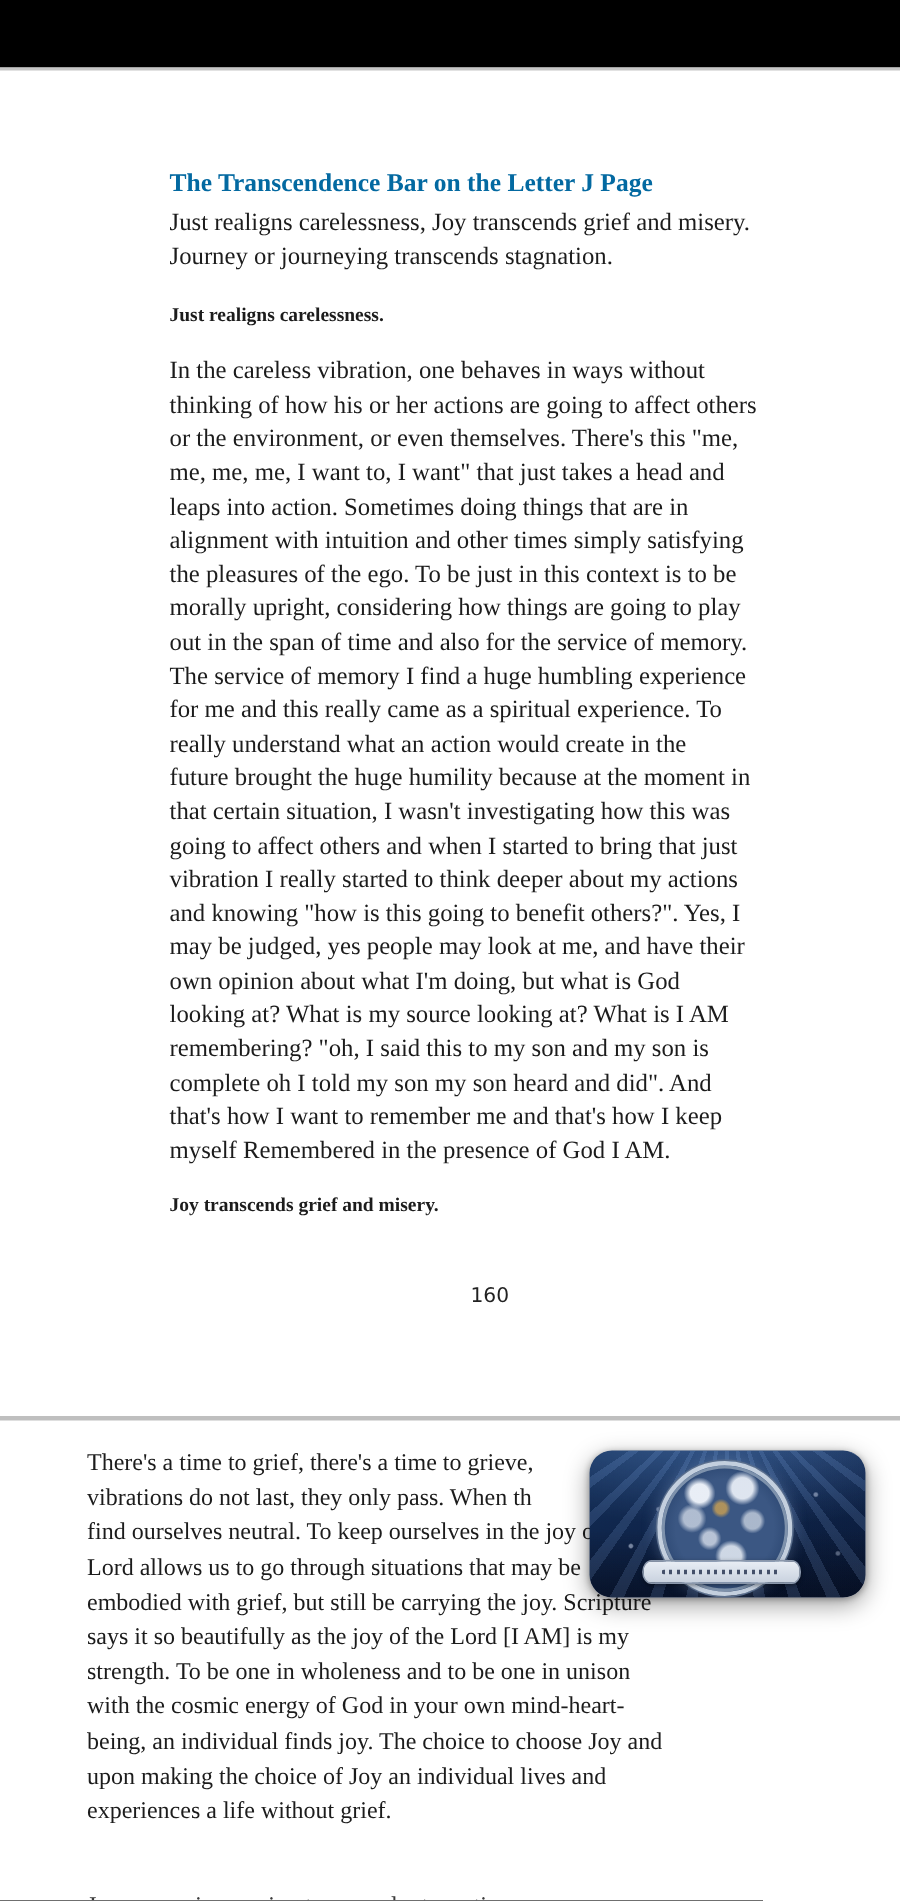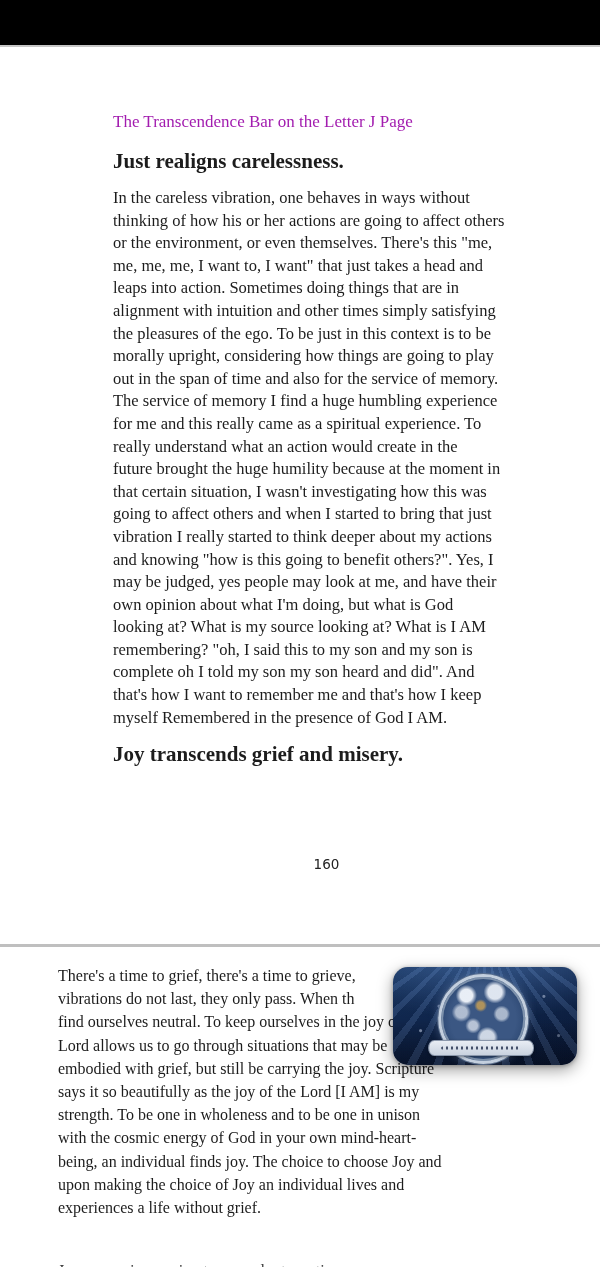--- a/index.html
+++ b/index.html
@@ -15,7 +15,7 @@
   
   .p1-content{position:absolute;left:113px;top:111px;width:436px;}
   .p1-heading{
-    font-size:17px;line-height:22px;font-weight:normal;color:#a21caf;
+    font-size:17px;line-height:22px;font-weight:bold;color:#0369a1;
     margin:0 0 4px 0;
   }
   .p1-intro,.p1-para{

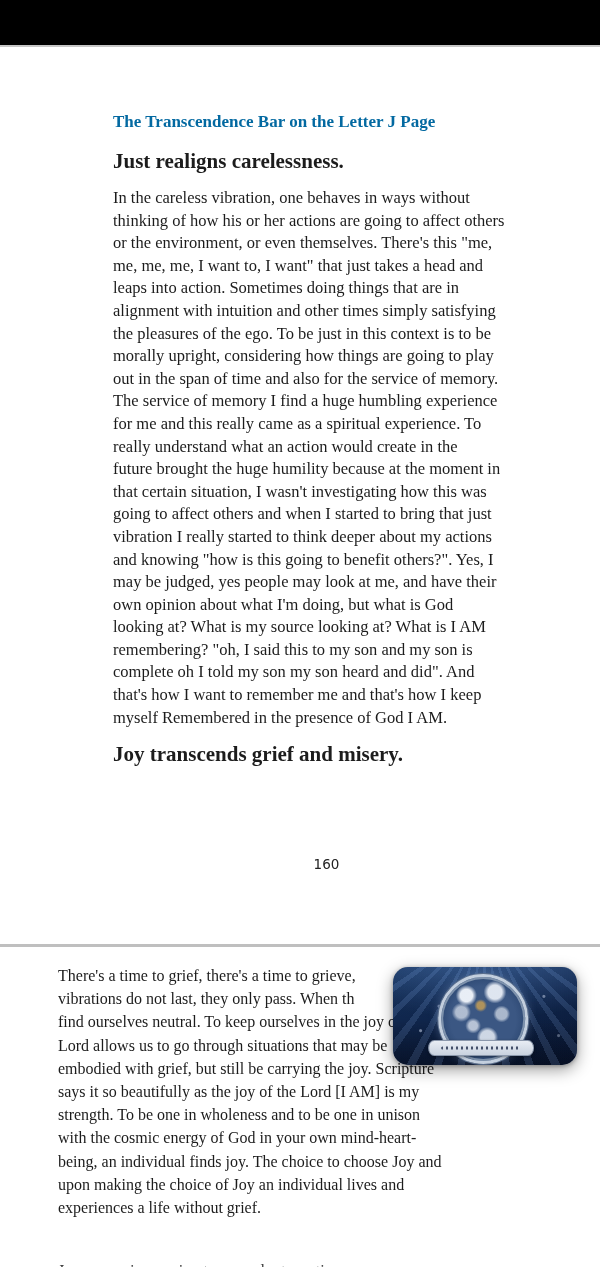--- a/index.html
+++ b/index.html
@@ -107,6 +107,8 @@
 
   <div class="p1-content">
     <h1 class="p1-heading">The Transcendence Bar on the Letter J Page</h1>
+    <p class="p1-intro">Just realigns carelessness, Joy transcends grief and misery.
+Journey or journeying transcends stagnation.</p>
     <p class="p1-sub">Just realigns carelessness.</p>
     <p class="p1-para">In the careless vibration, one behaves in ways without
 thinking of how his or her actions are going to affect others

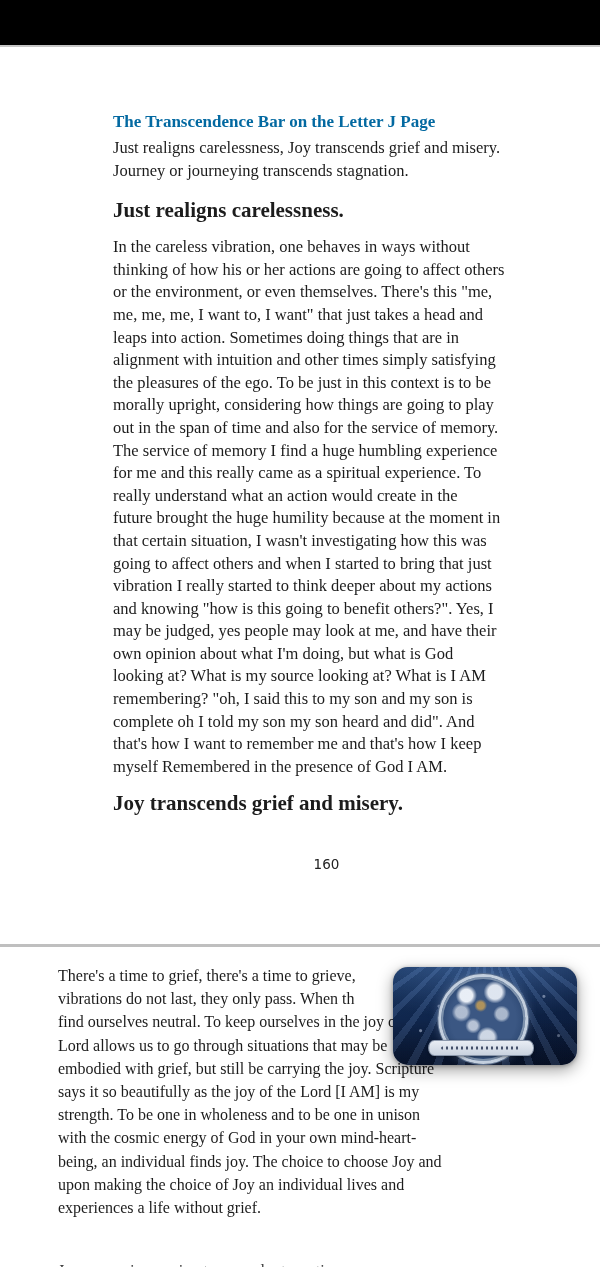--- a/index.html
+++ b/index.html
@@ -21,7 +21,7 @@
   .p1-intro,.p1-para{
     font-size:16.5px;line-height:22.6px;white-space:pre-line;margin:0;
   }
-  .p1-sub{font-size:21px;line-height:22px;font-weight:bold;margin:17px 0 0 0;}
+  .p1-sub{font-size:13px;line-height:22px;font-weight:bold;margin:17px 0 0 0;}
   .p1-para{margin-top:15px;}
   .p1-sub2{margin-top:14px;}
   .page-number{

